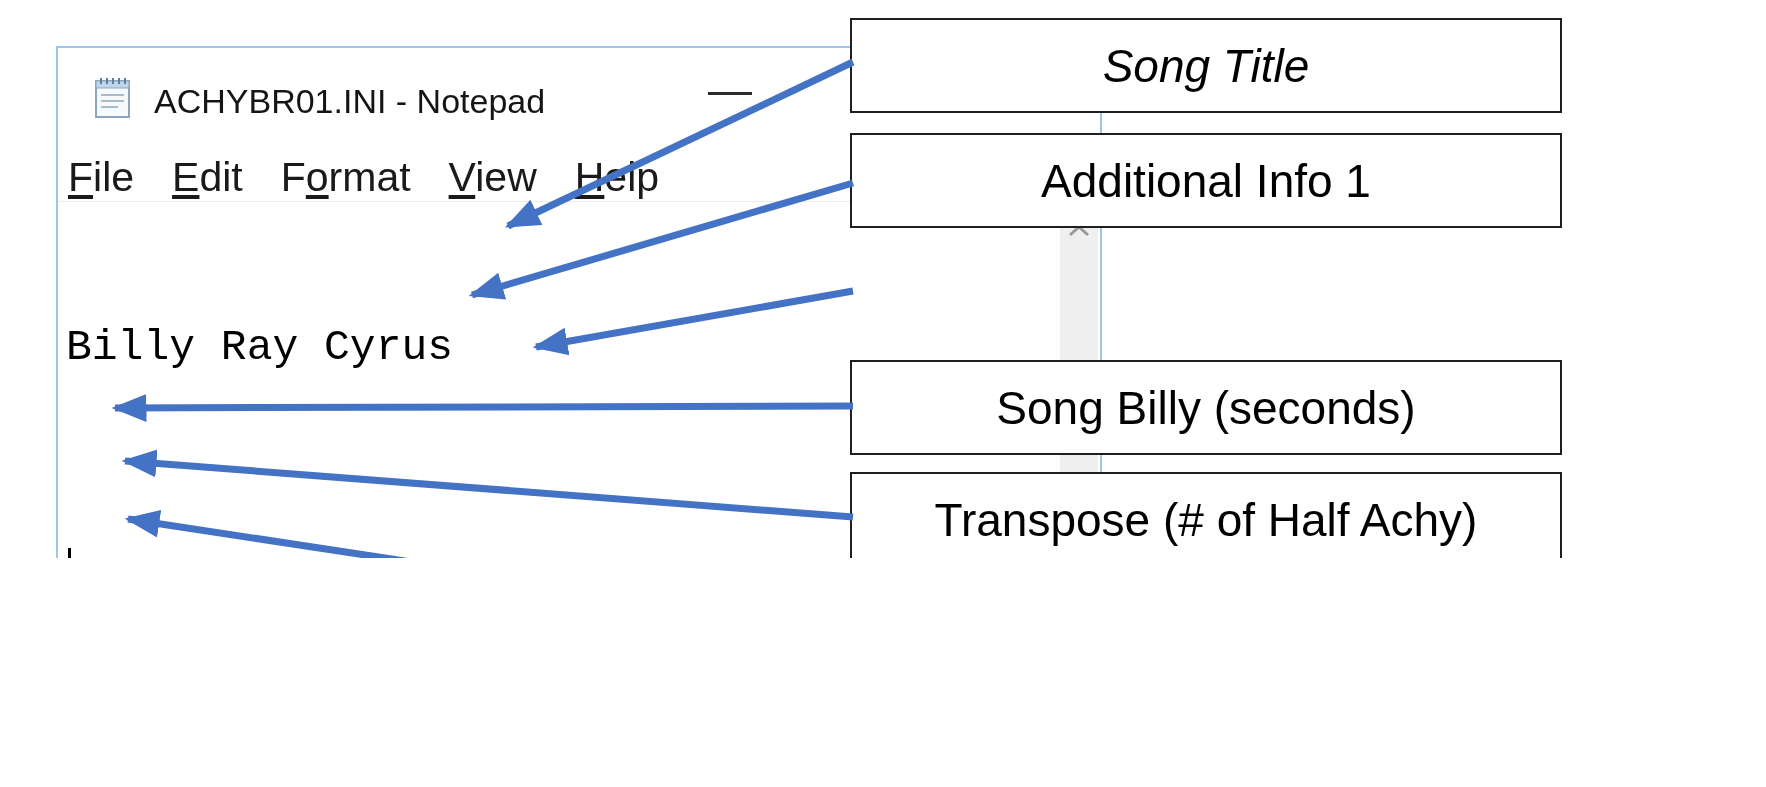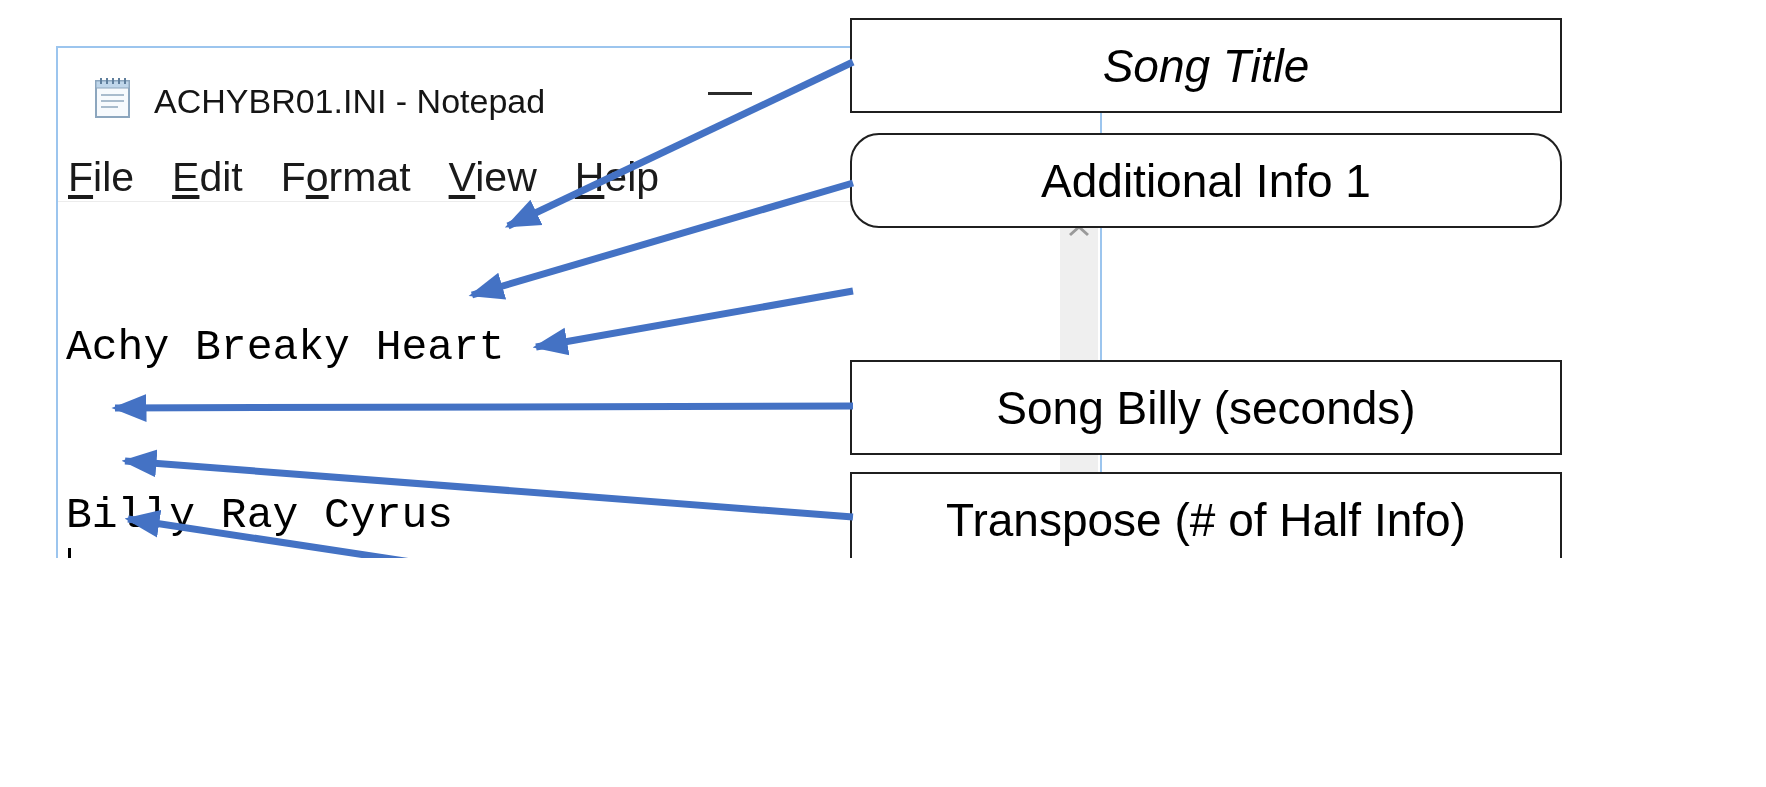--- a/index.html
+++ b/index.html
@@ -54,7 +54,7 @@
     font-size:46px; color:#000; white-space:nowrap;
   }
   .ann-0 { top:18px;font-style:italic; }
-  .ann-1 { top:133px;border-radius:29px; }
+  .ann-1 { top:133px; }
   .ann-2 { top:246px; }
   .ann-3 { top:360px; }
   .ann-4 { top:472px; }

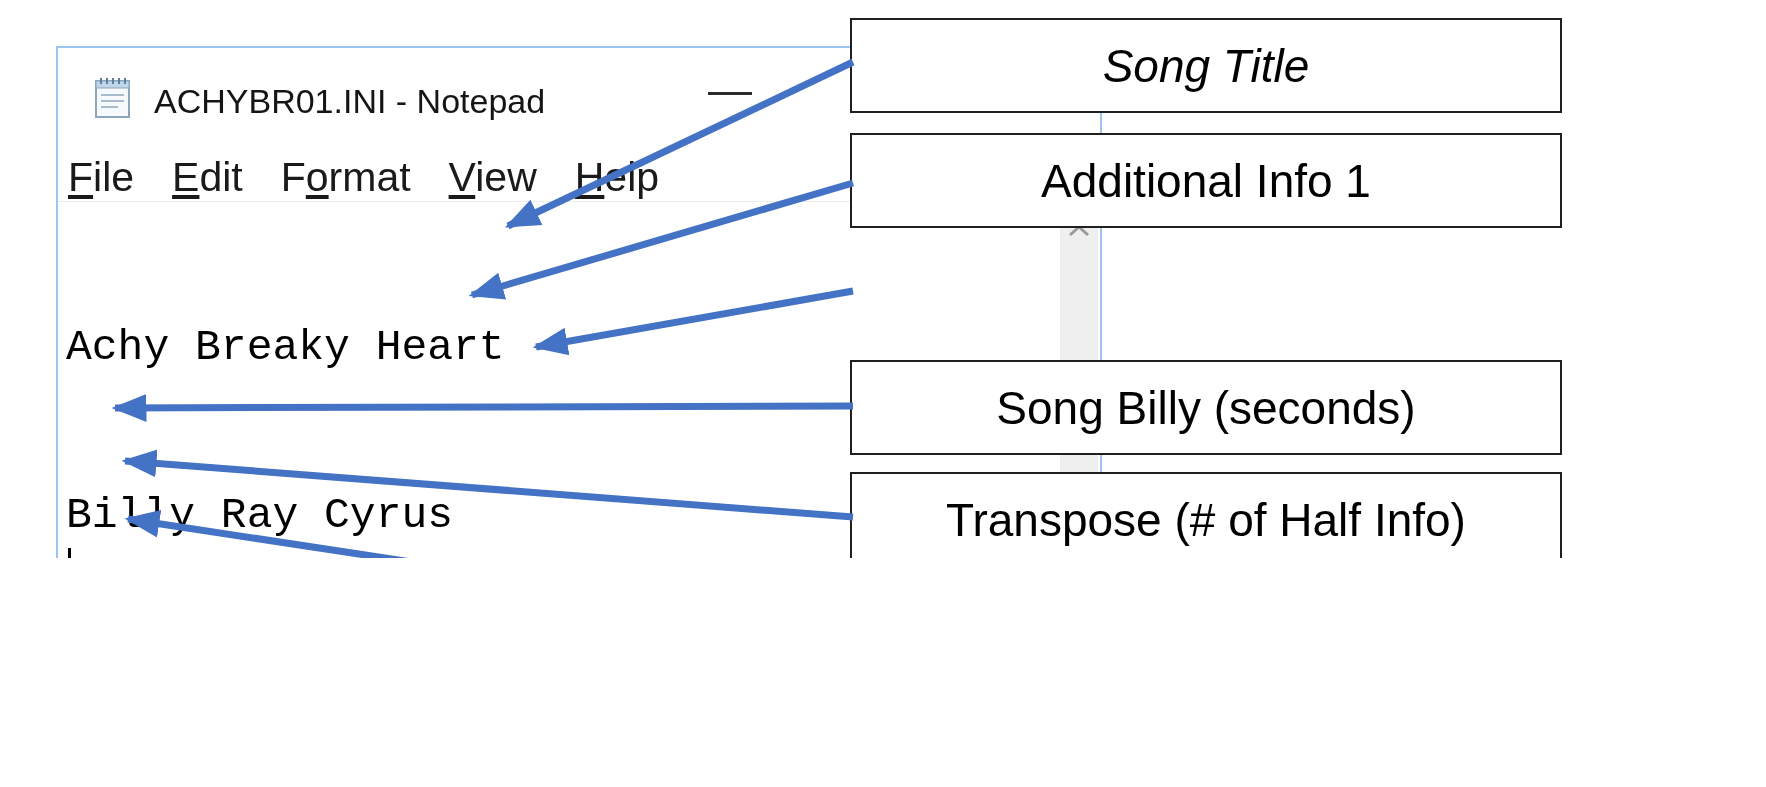--- a/index.html
+++ b/index.html
@@ -103,7 +103,6 @@
     </div>
 
     <div class="content">
-      <div class="tline">Achy Breaky Heart</div>
       <div class="tline">Billy Ray Cyrus</div>
       
       

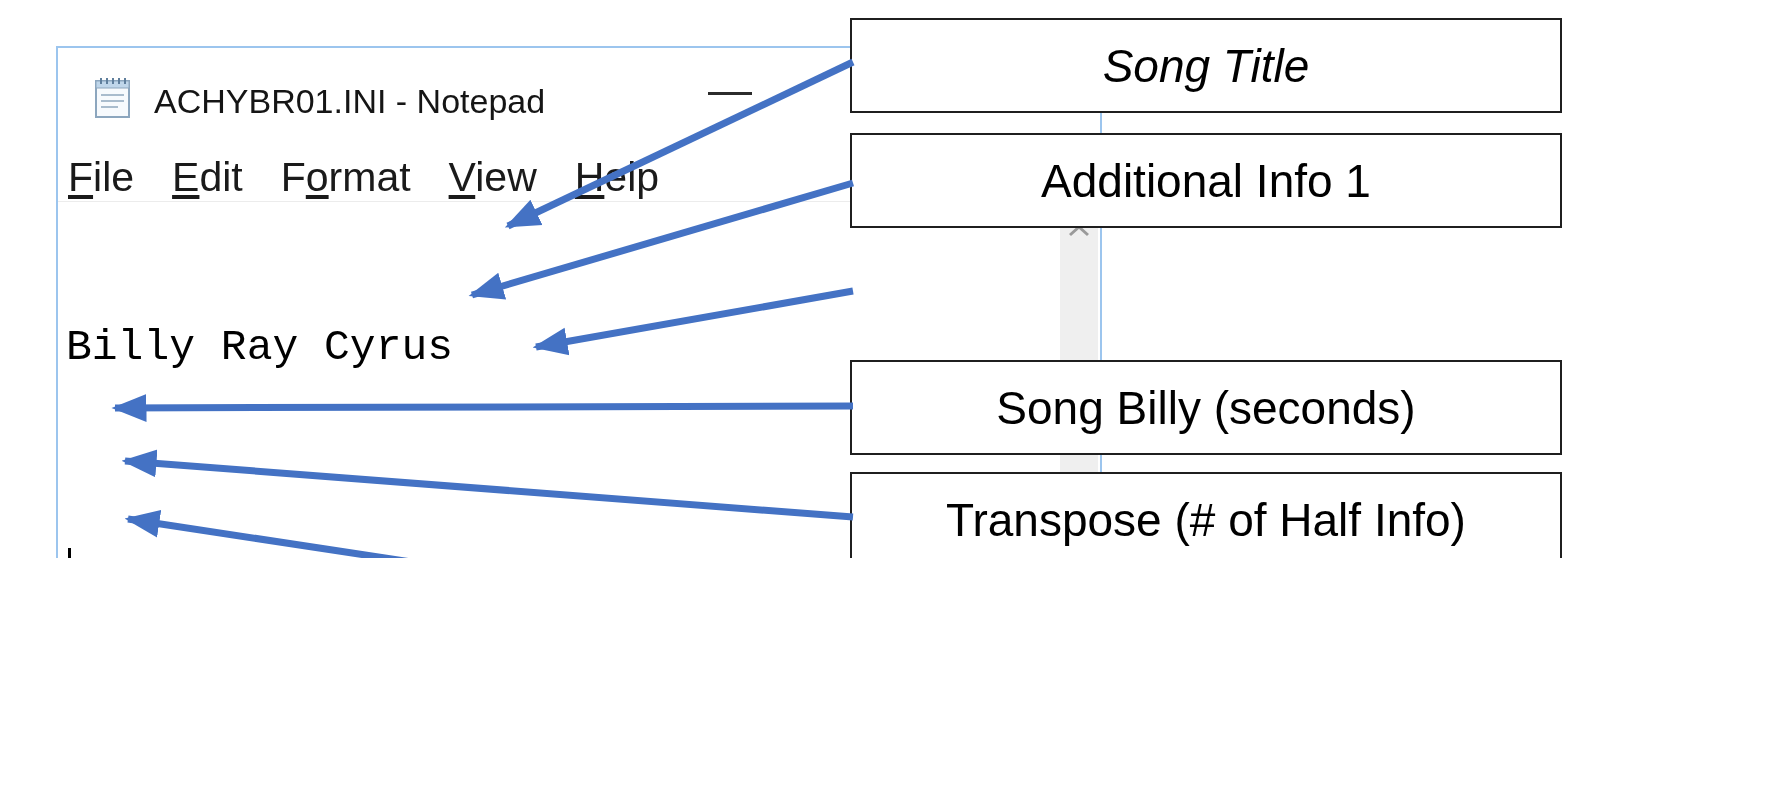--- a/index.html
+++ b/index.html
@@ -135,7 +135,7 @@
     <span>Song Billy (seconds)</span>
   </div>
   <div class="ann ann-4">
-    <span>Transpose (# of Half Info)</span>
+    <span>Transpose (# of Half Achy)</span>
   </div>
 
   <svg class="arrows" viewBox="0 0 1766 787">

